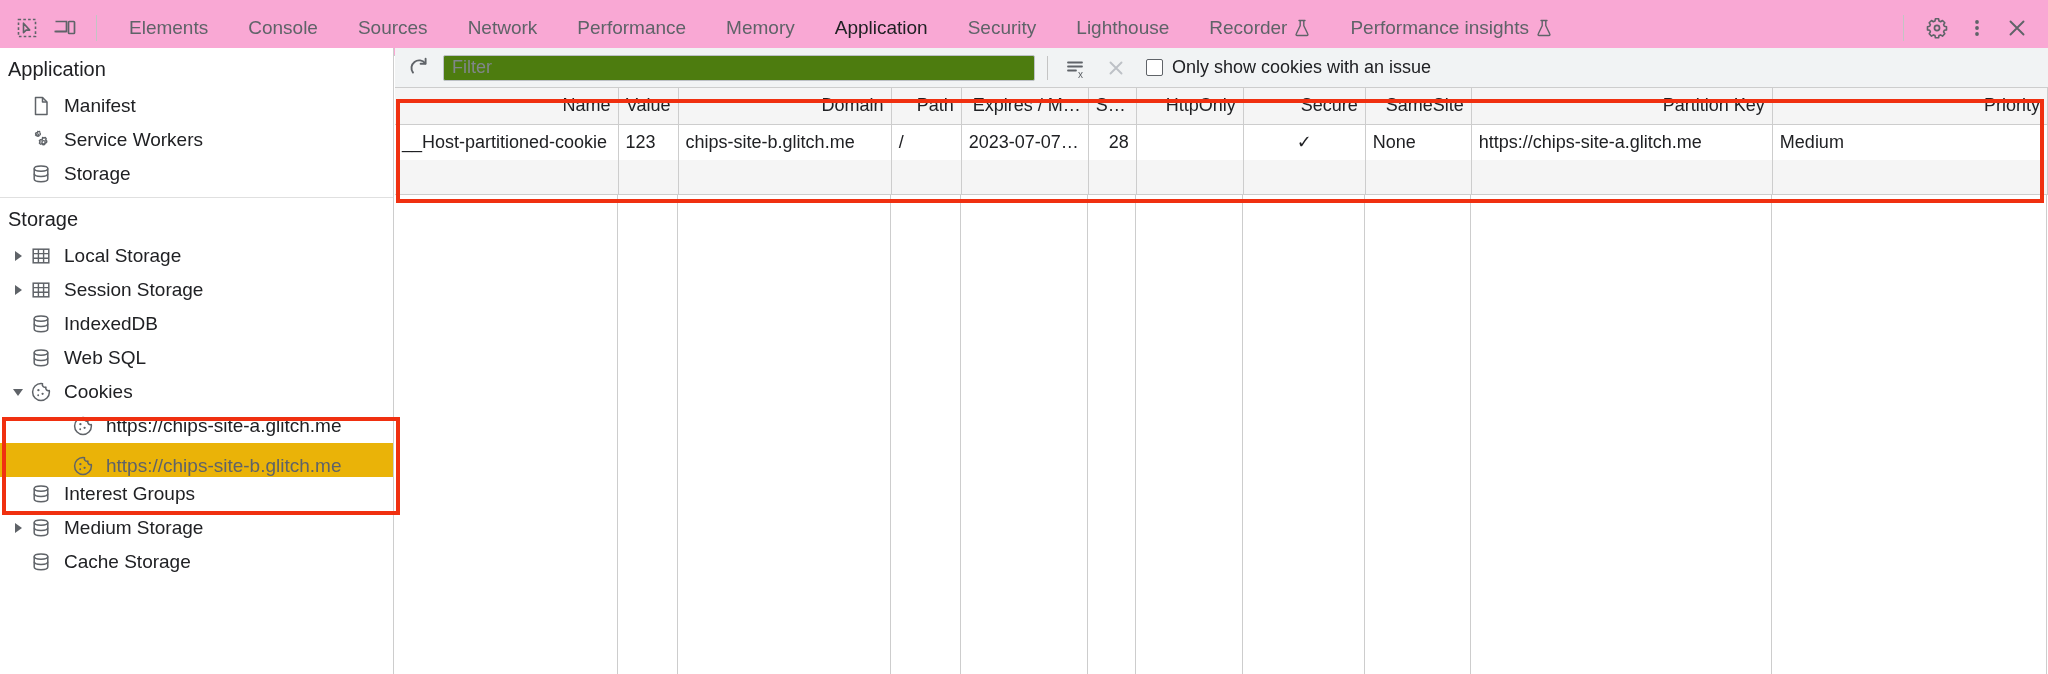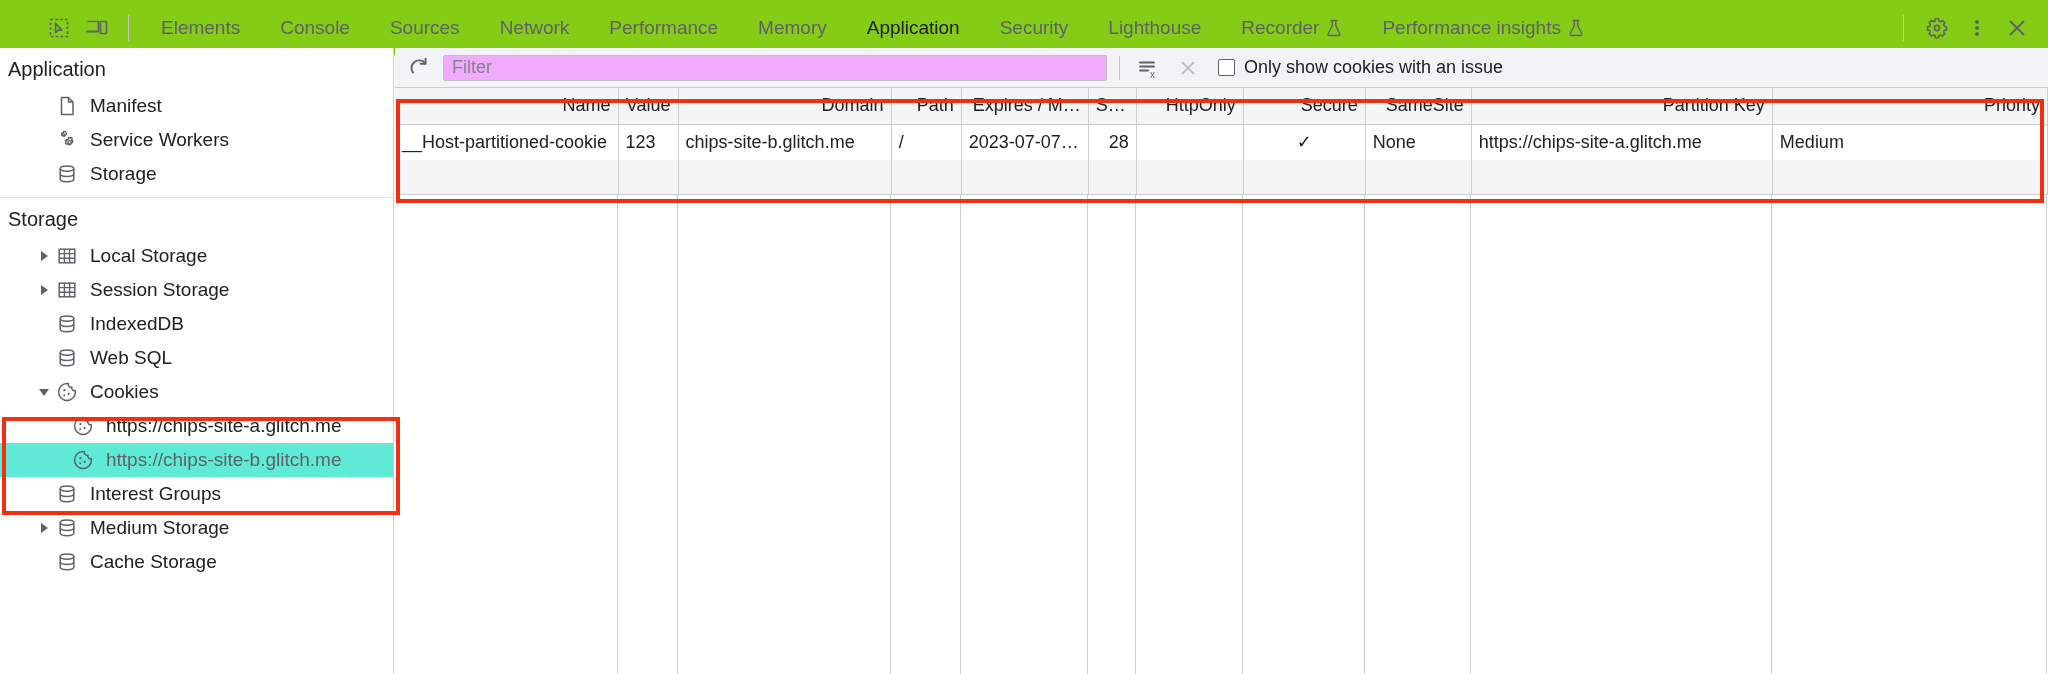--- a/index.html
+++ b/index.html
@@ -15,9 +15,9 @@
   #devtools-toolbar {
     position: absolute; top: 0; left: 0;
     width: 2048px; height: 56px;
-    background: #84cc16;
+    background: #f9a8d4;
     border-bottom: 1px solid #cdcdcd;
-    display: flex; align-items: center; padding-left: 32px;
+    display: flex; align-items: center;
   }
   .tb-icon-btn {
     width: 38px; height: 38px;

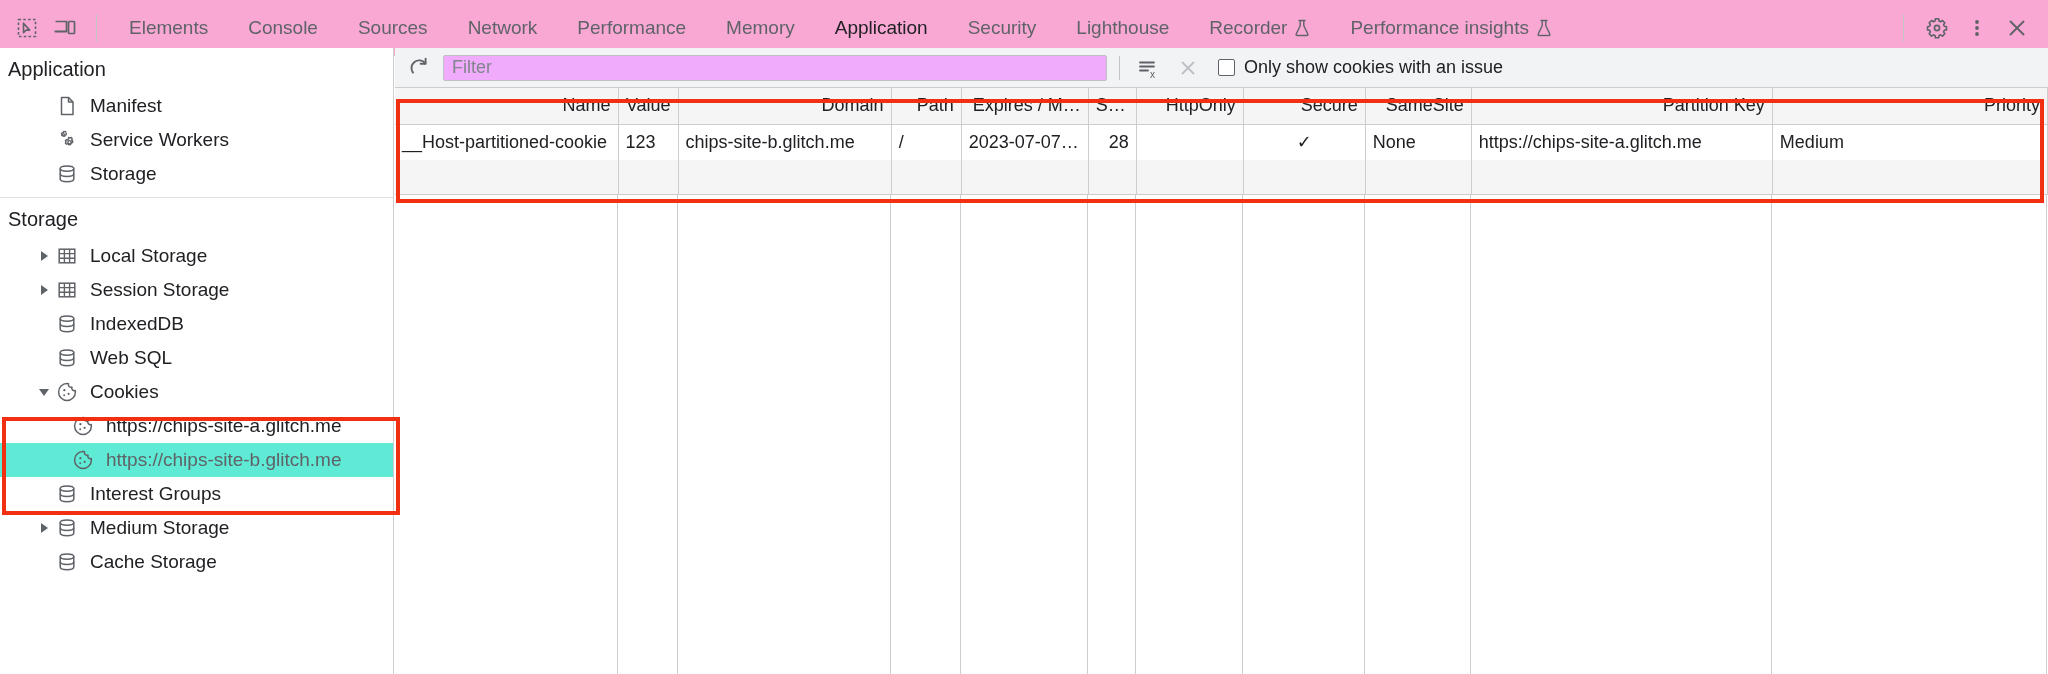--- a/index.html
+++ b/index.html
@@ -123,10 +123,10 @@
   }
   #filter-input {
     flex: none;
-    width: 664px; height: 26px;
+    width: 592px; height: 26px;
     border: 1px solid #bdc1c6;
     border-radius: 2px;
-    background: #f0abfc;
+    background: #4d7c0f;
     font-size: 18px;
     font-family: "Liberation Sans", sans-serif;
     color: #202124;

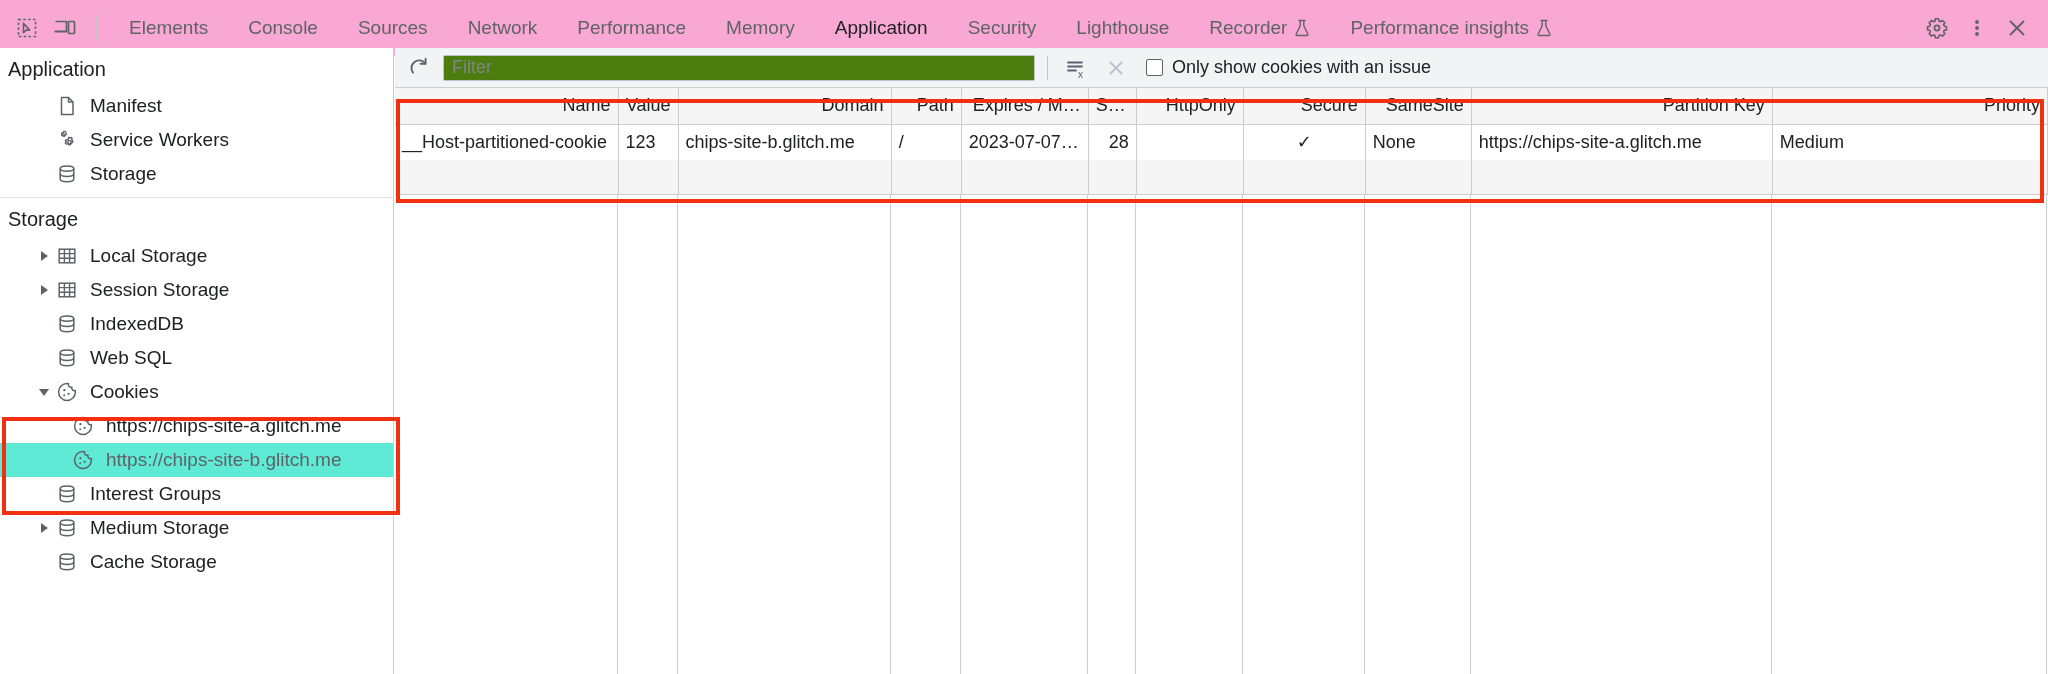--- a/index.html
+++ b/index.html
@@ -80,7 +80,7 @@
     white-space: nowrap;
   }
   .tree-row.selected { background: #5eead4; color: #5f6368; }
-  .tree-row.depth1 { padding-left: 36px; }
+  .tree-row.depth1 { padding-left: 10px; }
   .tree-row.depth2 { padding-left: 52px; }
   .twisty {
     width: 16px; flex: none;

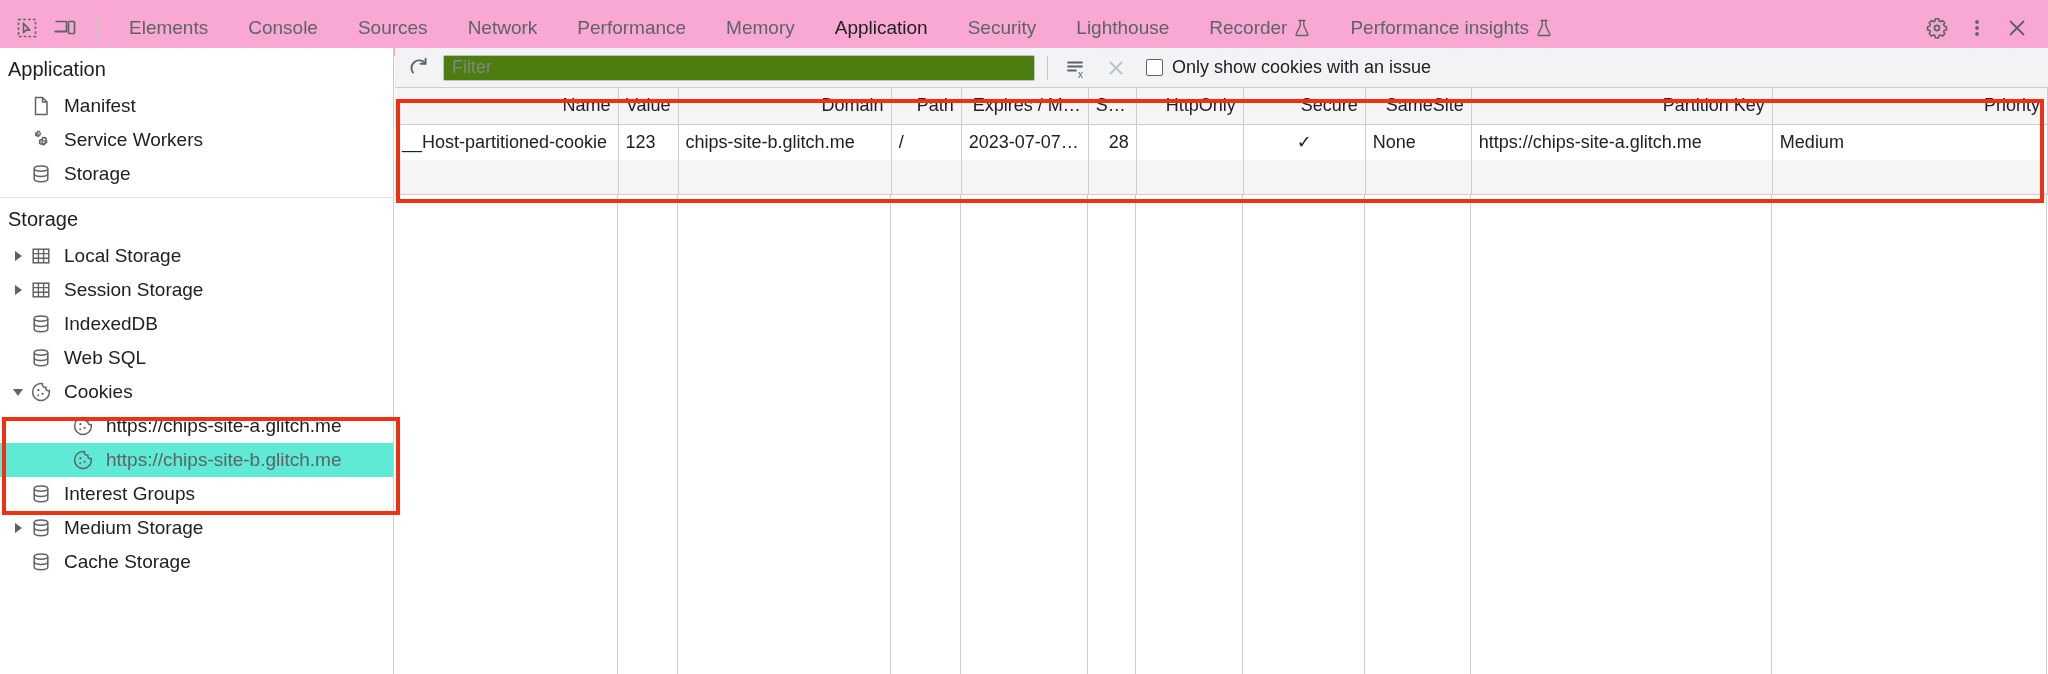--- a/index.html
+++ b/index.html
@@ -79,7 +79,7 @@
     cursor: pointer;
     white-space: nowrap;
   }
-  .tree-row.selected { background: #5eead4; color: #5f6368; }
+  .tree-row.selected { background: #eab308; color: #5f6368; align-items: flex-end; }
   .tree-row.depth1 { padding-left: 10px; }
   .tree-row.depth2 { padding-left: 52px; }
   .twisty {

